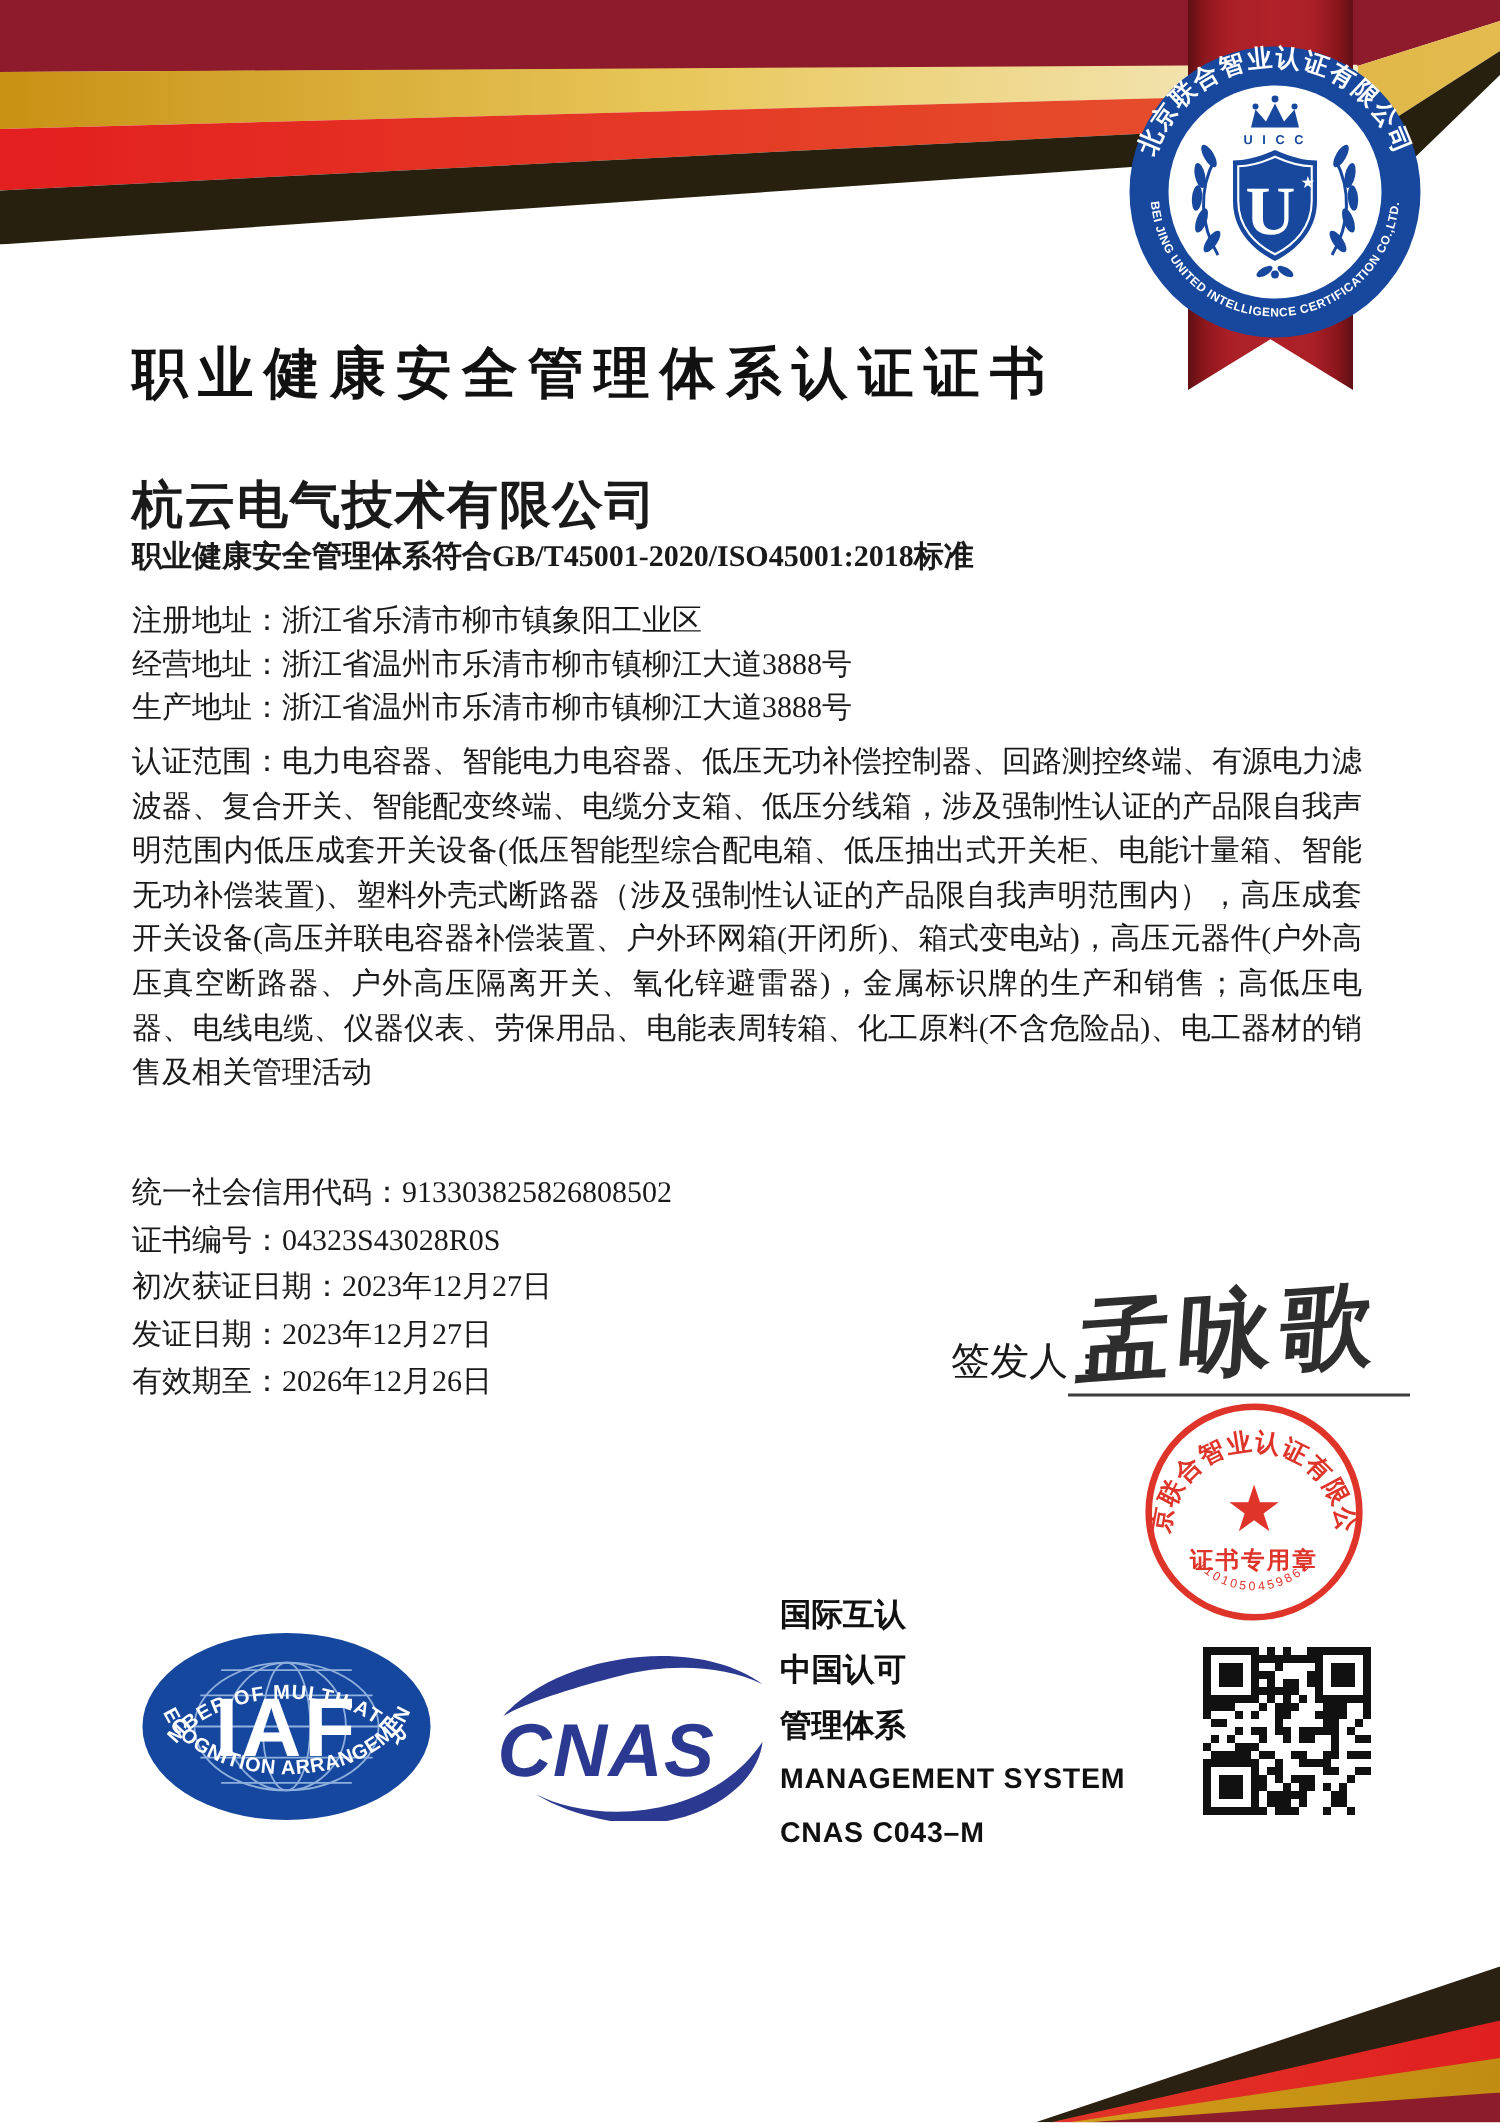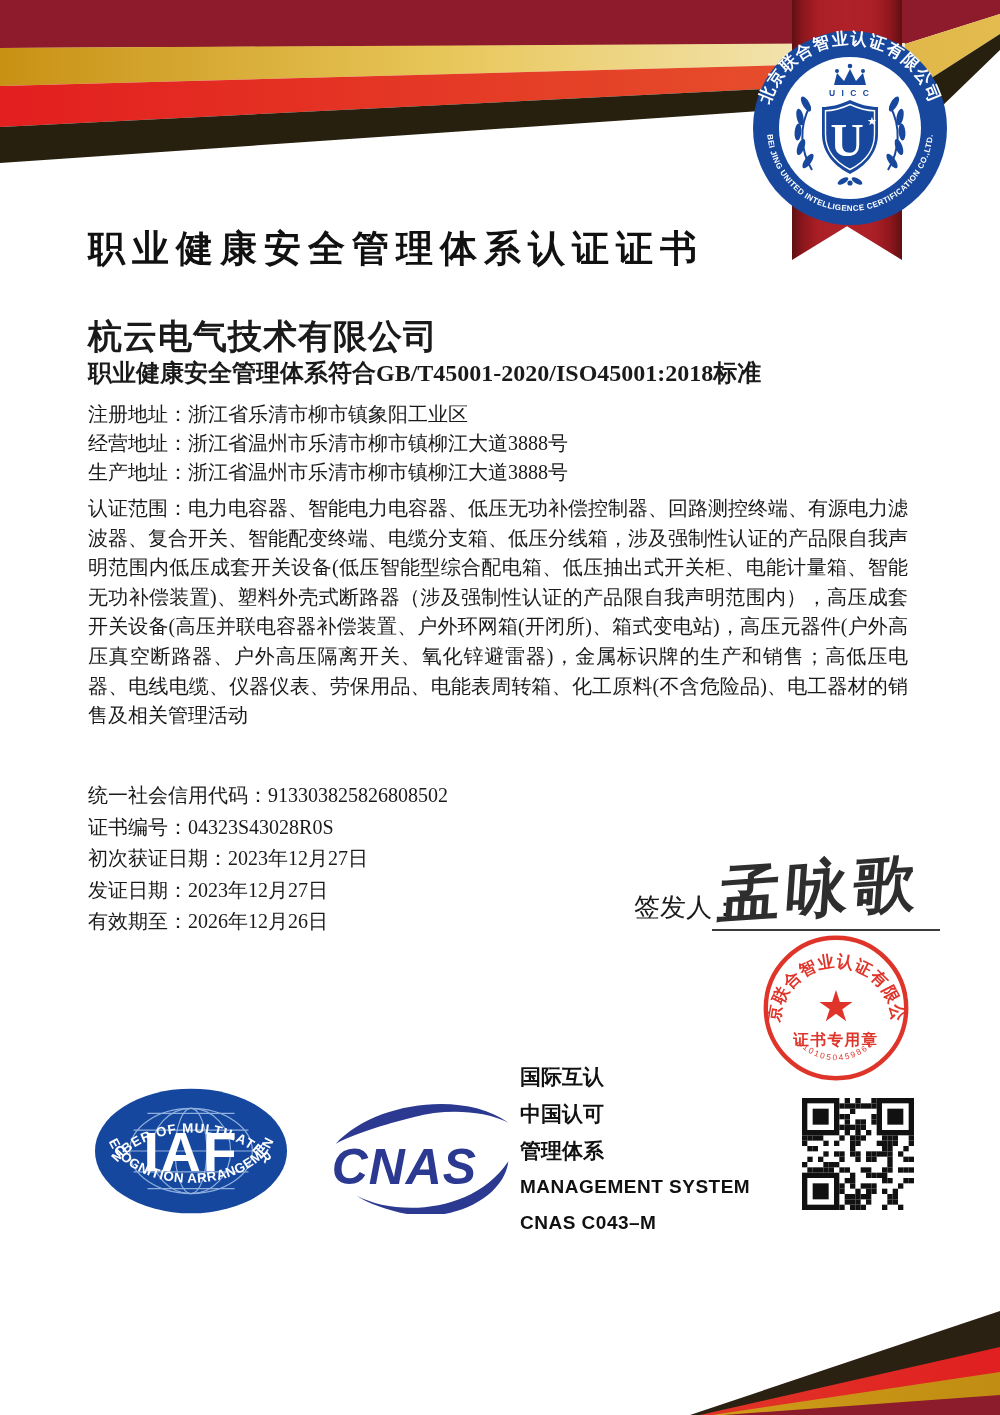--- a/index.html
+++ b/index.html
@@ -35,7 +35,7 @@
   
   .title{left:88px;top:224px;font-size:37px;font-weight:bold;letter-spacing:7px;color:#111;}
   .company{left:88px;top:314px;font-size:34px;font-weight:bold;letter-spacing:1px;}
-  .standard{left:88px;top:357px;font-size:24px;font-weight:bold;}
+  .standard{left:88px;top:357px;font-size:20px;font-weight:bold;}
   .addr{left:88px;top:400px;font-size:20px;line-height:29px;}
   .scope{left:88px;top:494px;width:820px;font-size:20px;line-height:29.6px;text-align:justify;}
   .details{left:88px;top:780px;font-size:20px;line-height:31.6px;}

